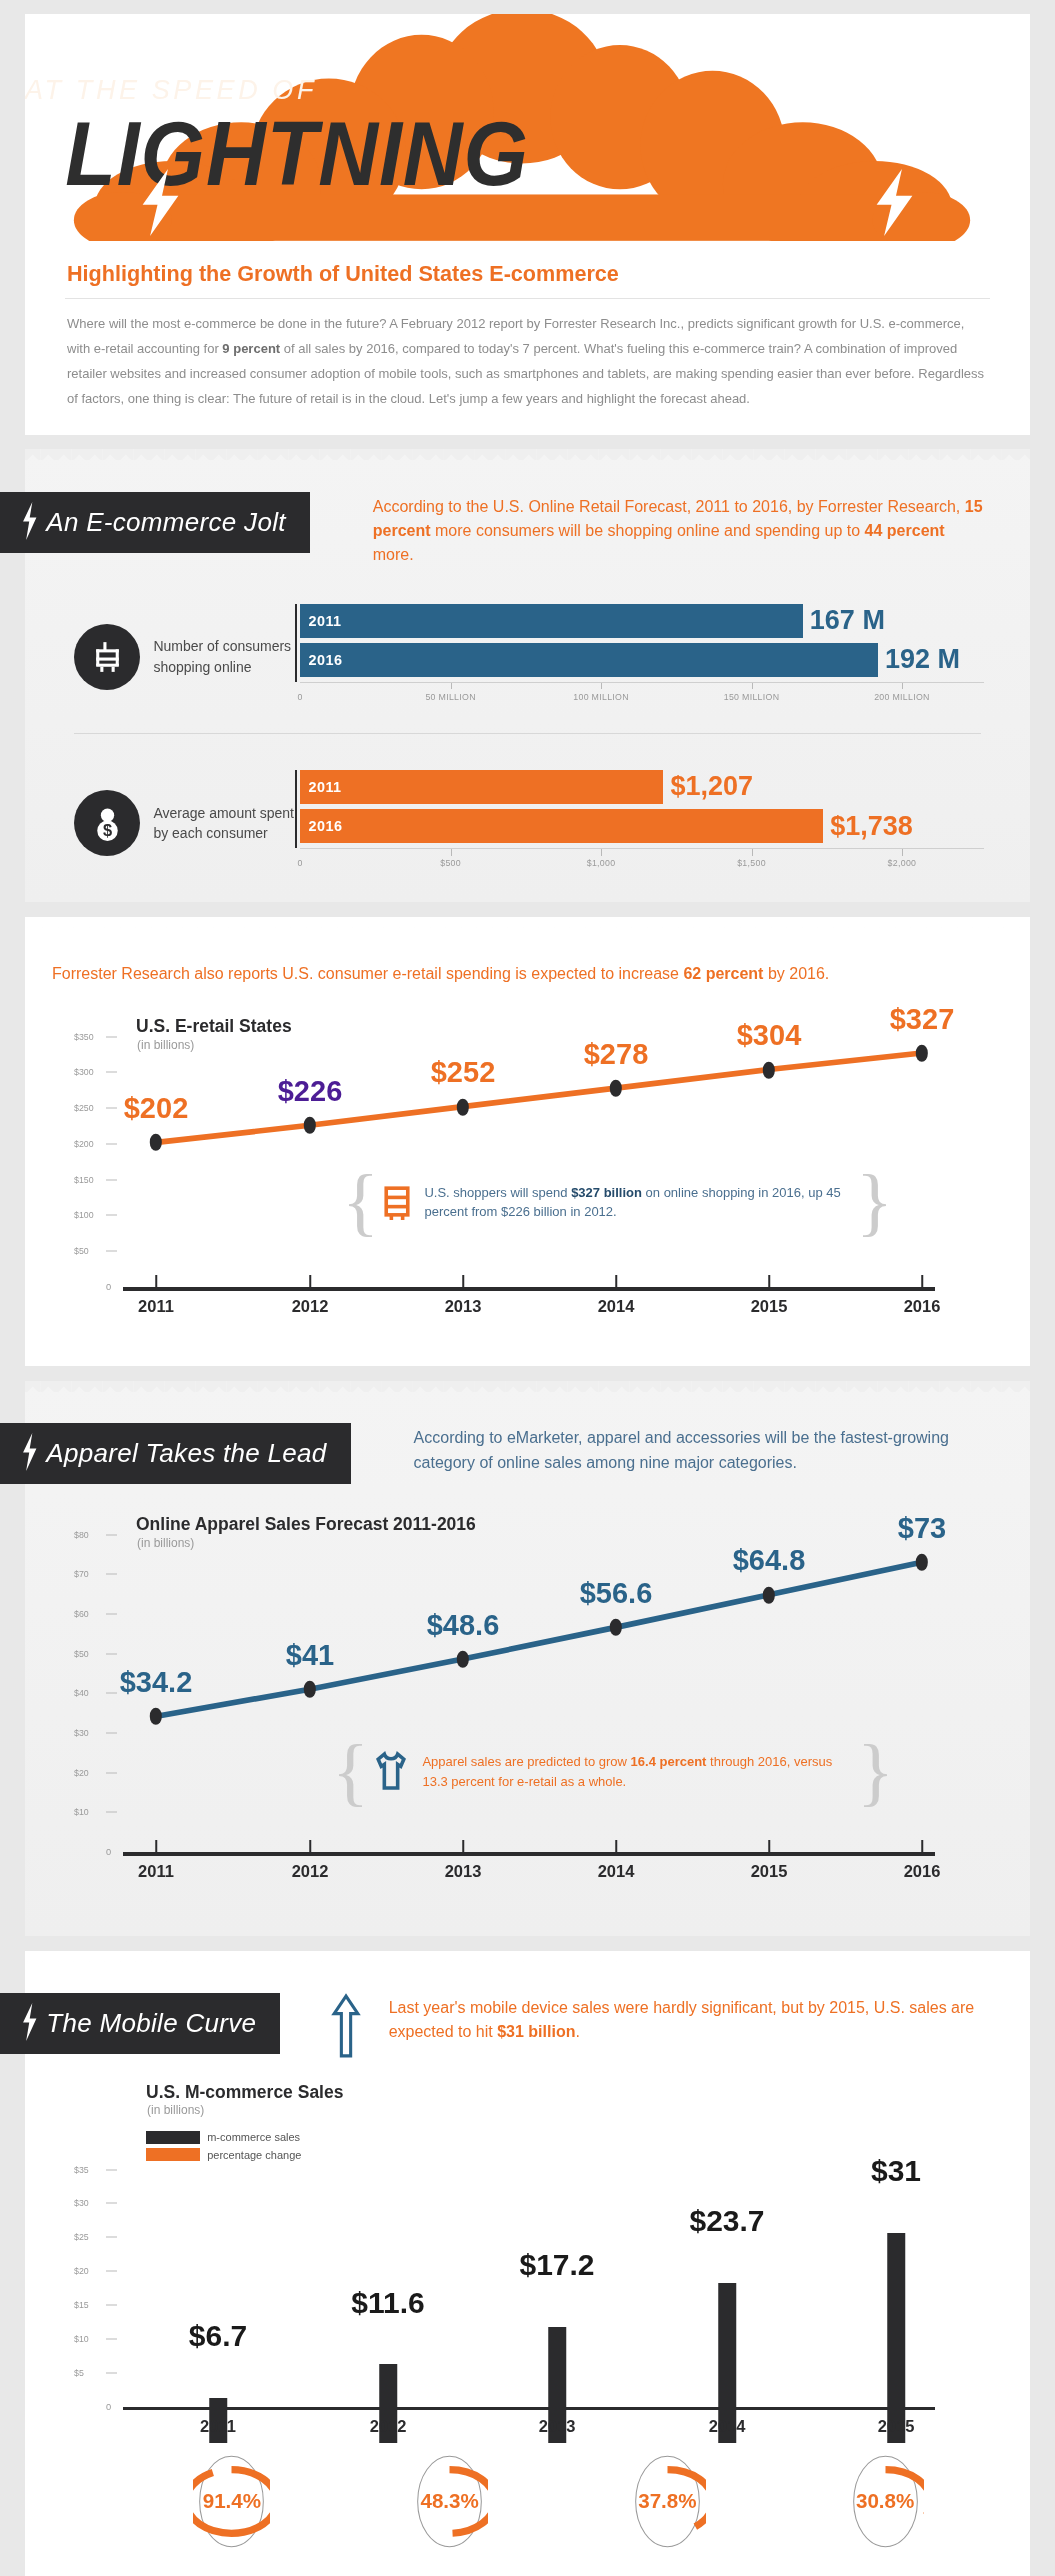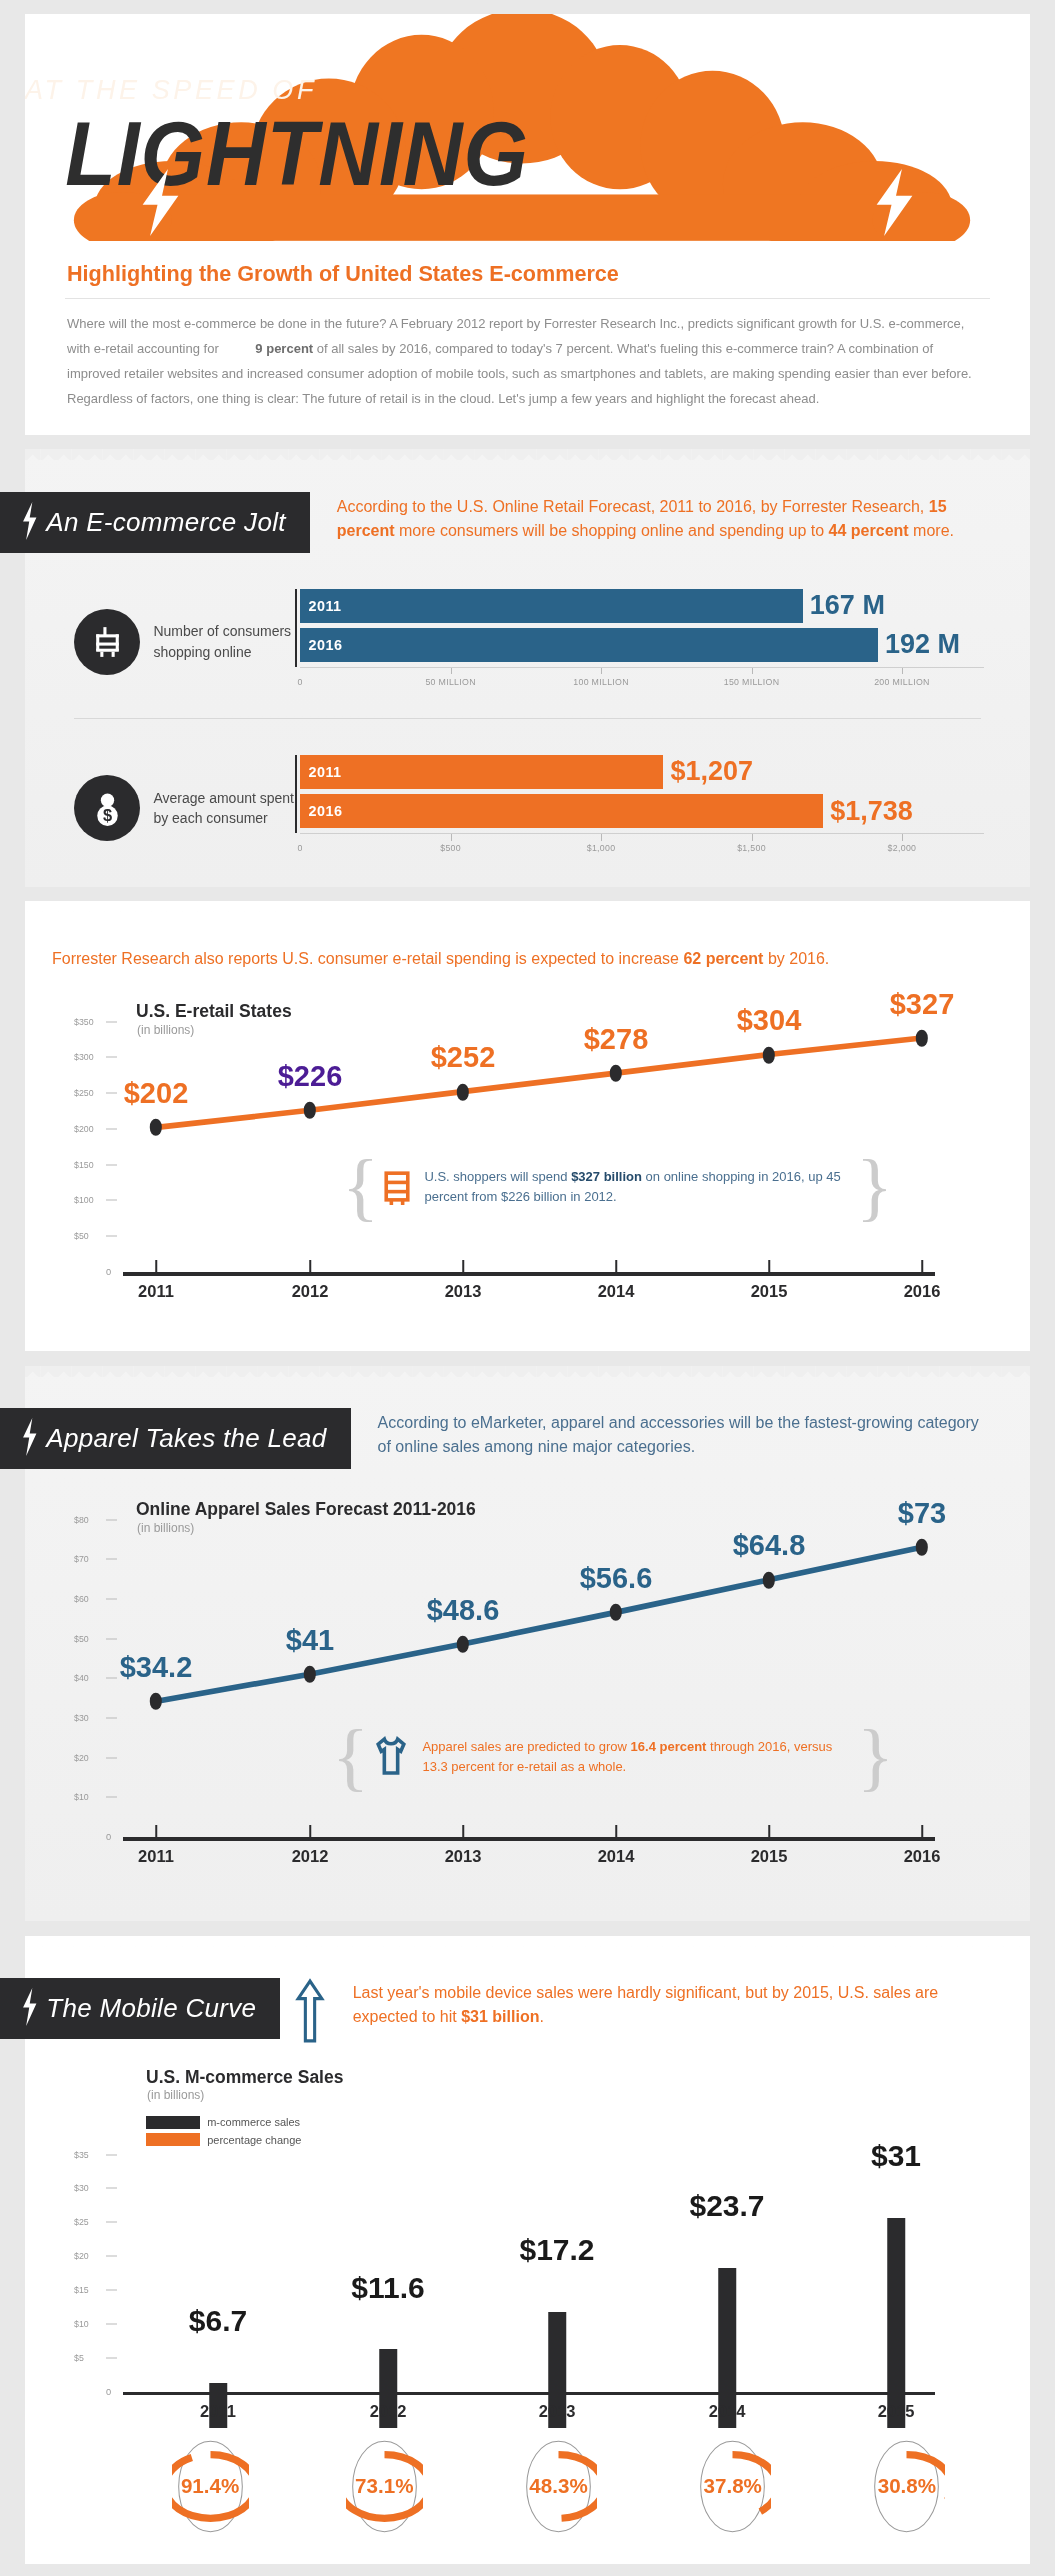--- a/index.html
+++ b/index.html
@@ -66,7 +66,7 @@
     color: #8d8d8d; font-size: 13px; line-height: 1.92; padding: 13.4px 42px 13.4px 42px;
     font-family: "Liberation Sans Narrow","Liberation Sans", sans-serif;
   }
-  .intro b { color: #6d6d6d; font-weight: 700; margin-left: 33px; }
+  .intro b { color: #6d6d6d; font-weight: 700; }
 
   
   .ribbon-row { display: flex; align-items: flex-start; padding-top: 31px; }

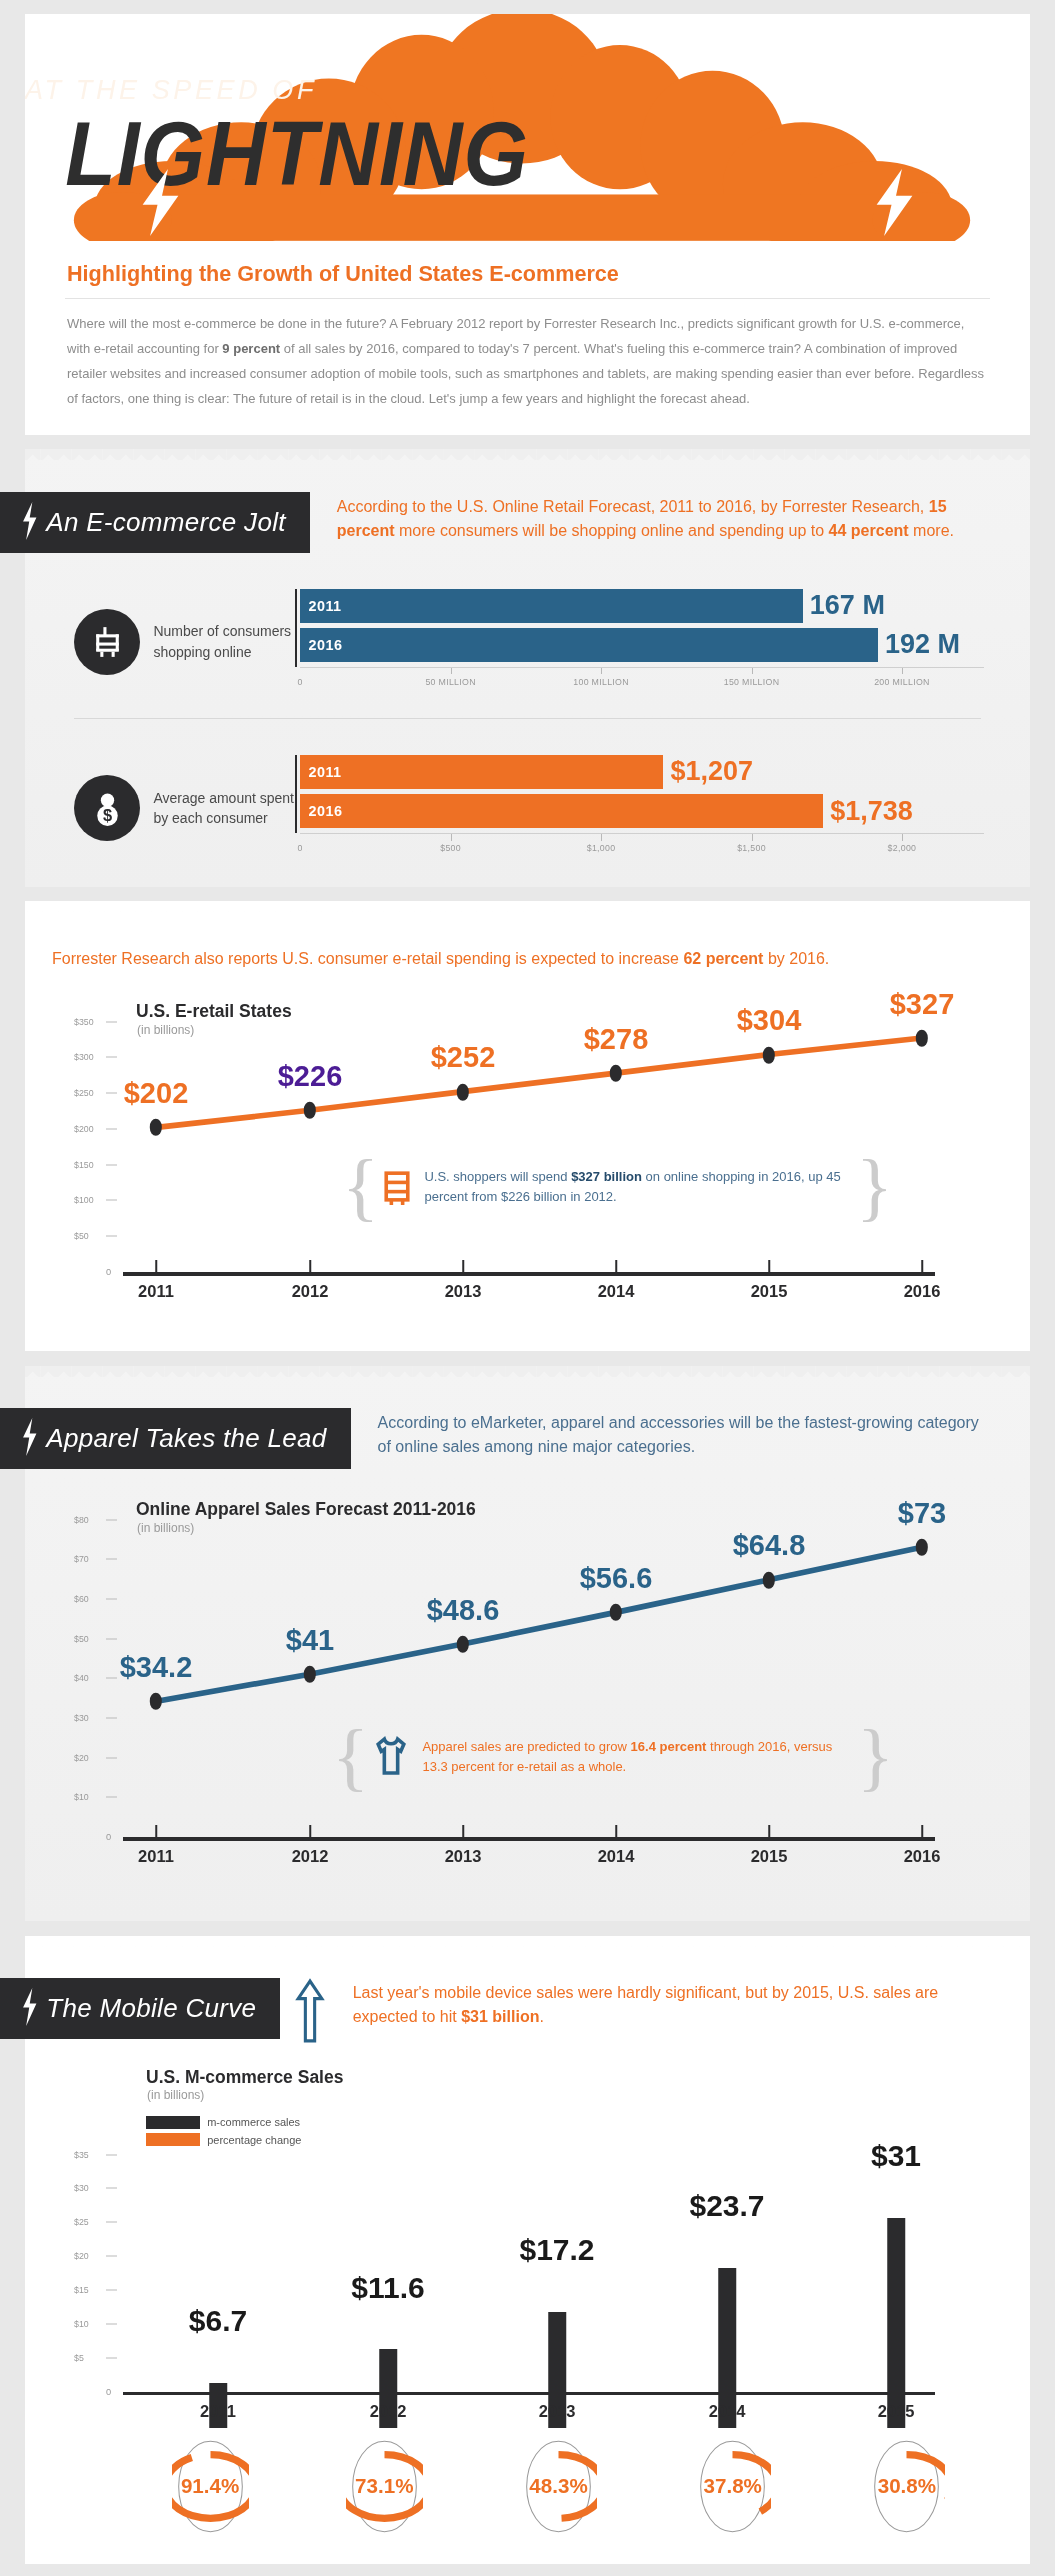--- a/index.html
+++ b/index.html
@@ -69,7 +69,7 @@
   .intro b { color: #6d6d6d; font-weight: 700; }
 
   
-  .ribbon-row { display: flex; align-items: flex-start; padding-top: 31px; }
+  .ribbon-row { display: flex; align-items: flex-start; padding-top: 31px; gap: 36px; }
   .ribbon {
     position: relative; background: #2b2b2d; color: #fff;
     height: 61px; display: flex; align-items: center;

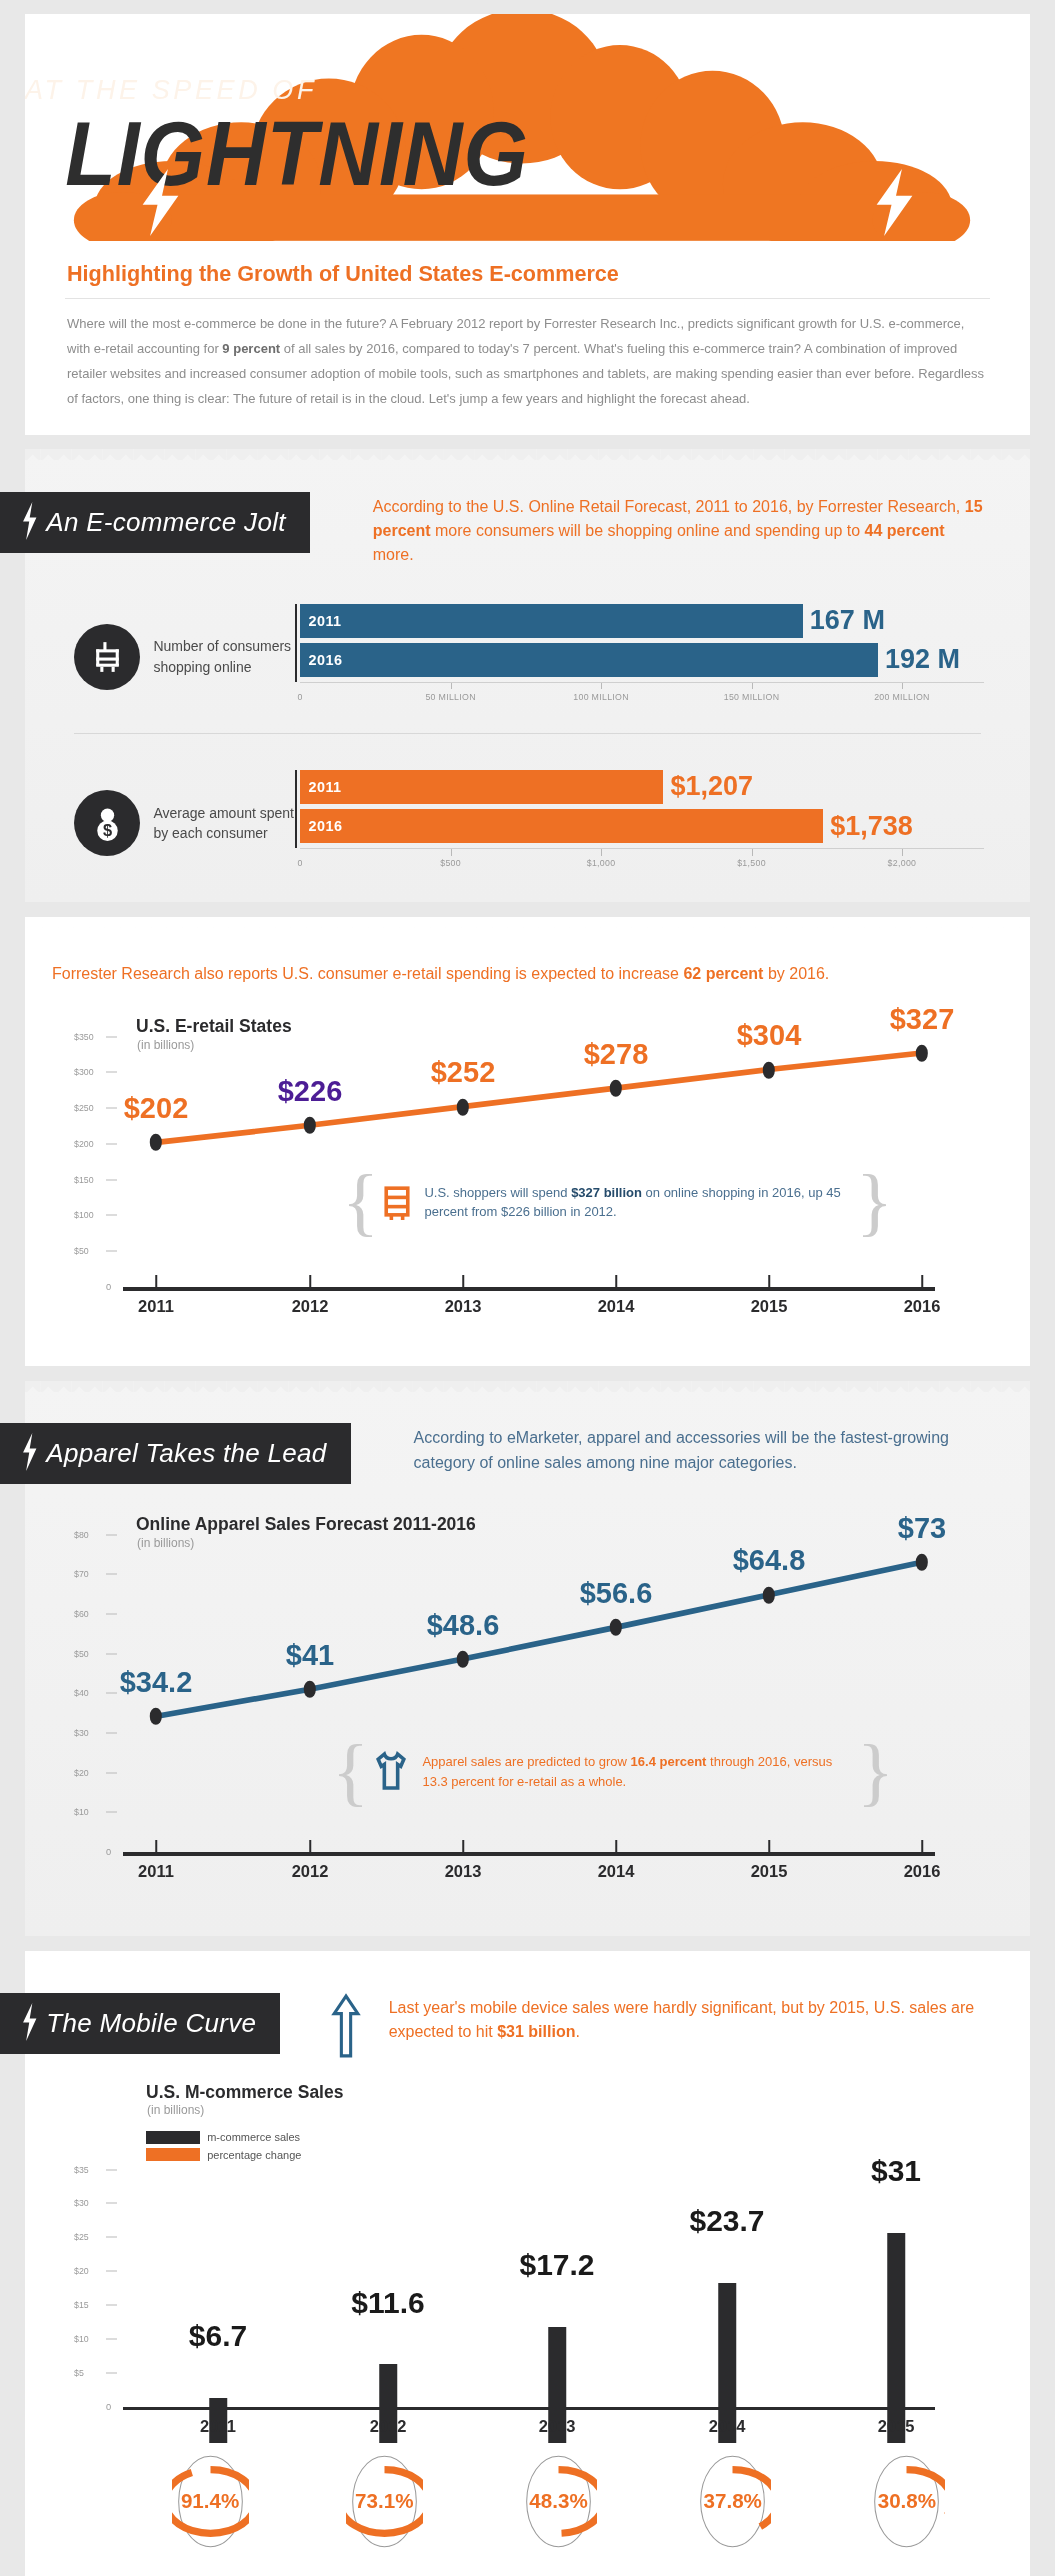--- a/index.html
+++ b/index.html
@@ -595,12 +595,6 @@
         <div class="donut-cell">
           <div class="donut"><svg viewBox="0 0 150 200" width="77" height="103">
               <ellipse cx="75" cy="100" rx="62" ry="88" fill="none" stroke="#9a9a9a" stroke-width="2"></ellipse>
-              <ellipse cx="75" cy="100" rx="62" ry="88" fill="none" stroke="#ee7024" stroke-width="14" stroke-dasharray="349.612128729452 478.26556597736254" transform="rotate(-90 75 100)"></ellipse>
-            </svg><div class="pc">73.1%</div></div>
-        </div>
-        <div class="donut-cell">
-          <div class="donut"><svg viewBox="0 0 150 200" width="77" height="103">
-              <ellipse cx="75" cy="100" rx="62" ry="88" fill="none" stroke="#9a9a9a" stroke-width="2"></ellipse>
               <ellipse cx="75" cy="100" rx="62" ry="88" fill="none" stroke="#ee7024" stroke-width="14" stroke-dasharray="231.0022683670661 478.26556597736254" transform="rotate(-90 75 100)"></ellipse>
             </svg><div class="pc">48.3%</div></div>
         </div>

